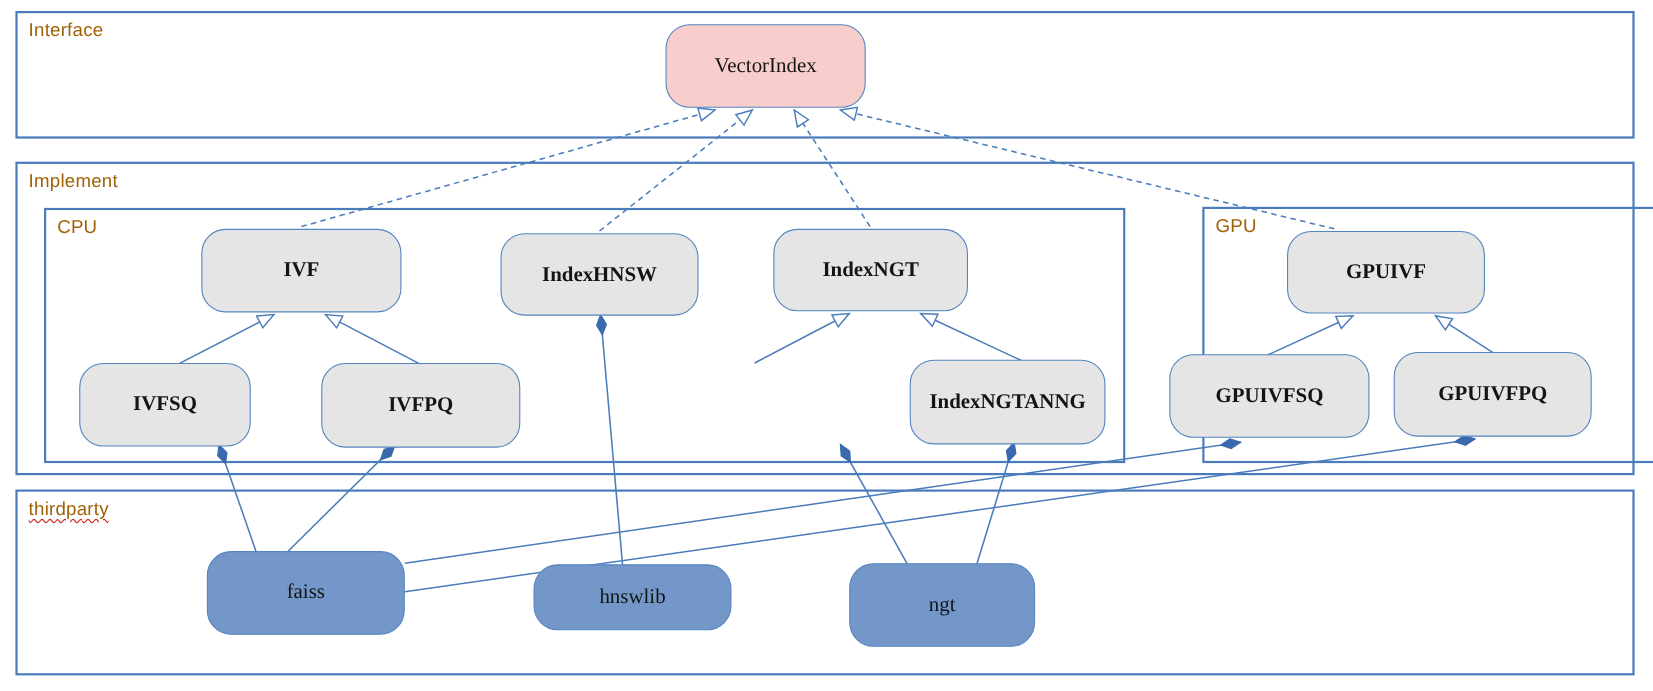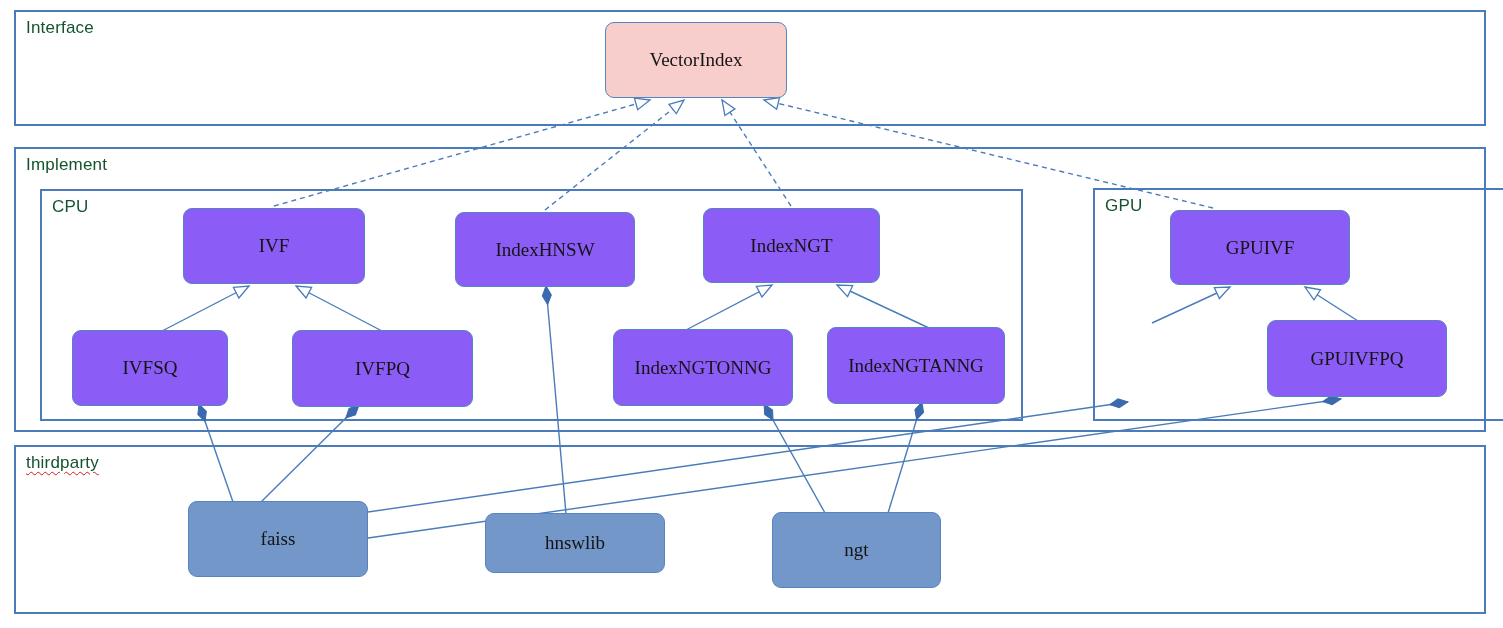--- a/index.html
+++ b/index.html
@@ -21,7 +21,7 @@
     position:absolute;
     left:10px;top:6px;
     font-size:17px;
-    color:#14532d;
+    color:#a16207;
     letter-spacing:.2px;
     white-space:nowrap;
   }

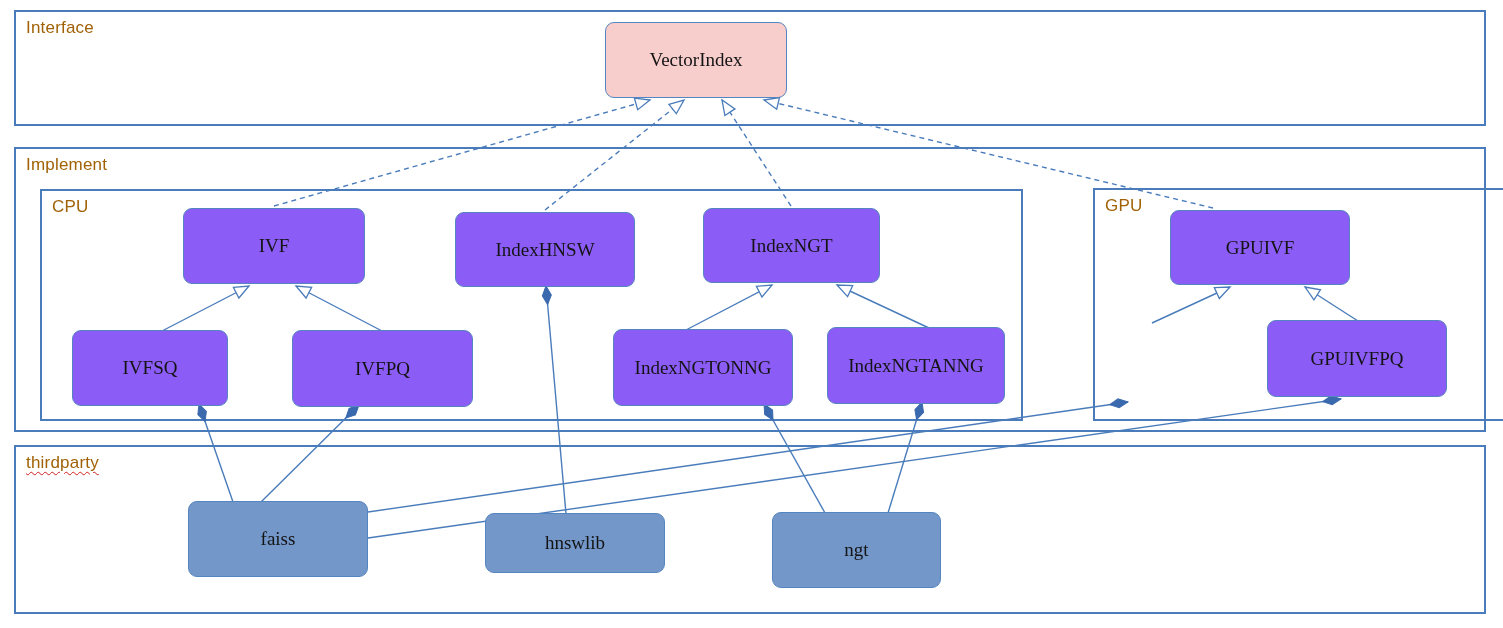--- a/index.html
+++ b/index.html
@@ -46,7 +46,7 @@
     position:absolute;
     box-sizing:border-box;
     border:1.6px solid #5585c0;
-    border-radius:9px;
+    border-radius:22px;
     display:flex;align-items:center;justify-content:center;
     font-family:"Liberation Serif", serif;
     font-size:19px;

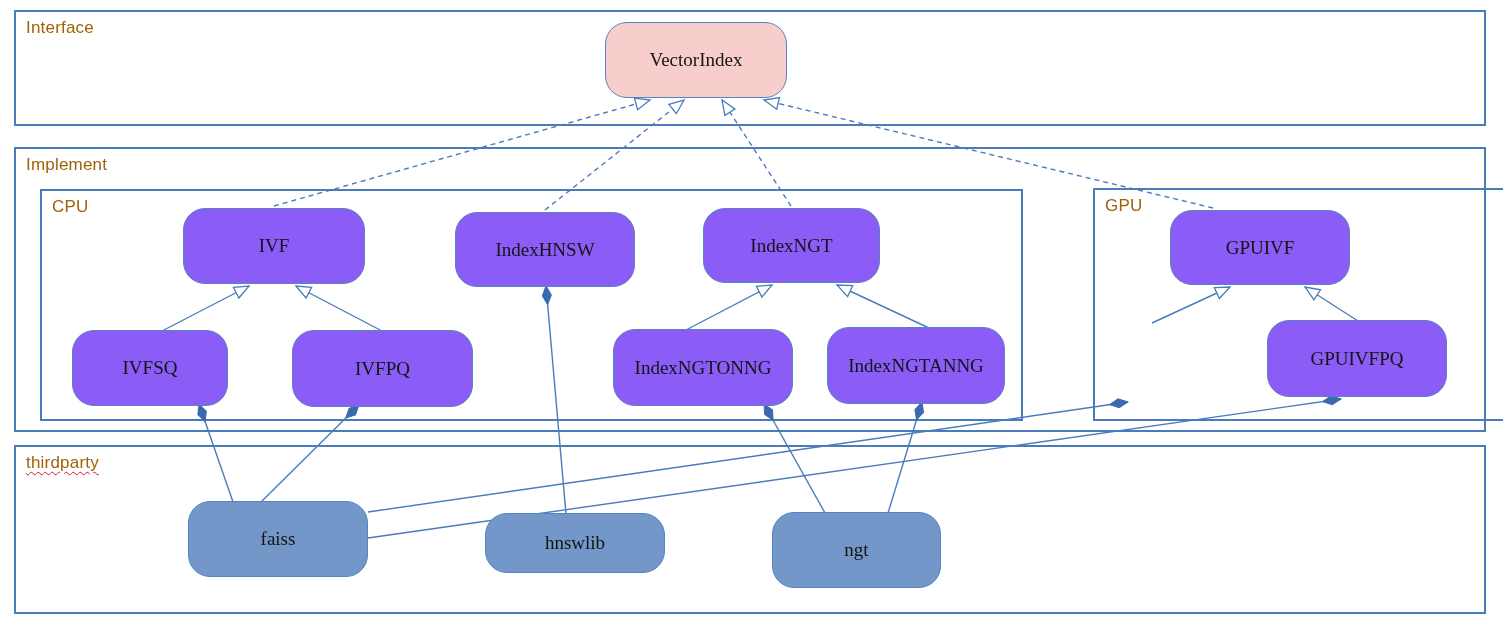--- a/index.html
+++ b/index.html
@@ -54,7 +54,7 @@
     z-index:10;
   }
   .node.pink {background:#f8cecc;}
-  .node.green{background:#8b5cf6;}
+  .node.green{background:#e5e5e5;font-weight:bold;}
   .node.blue {background:#7397c9;}
 </style>
 </head>

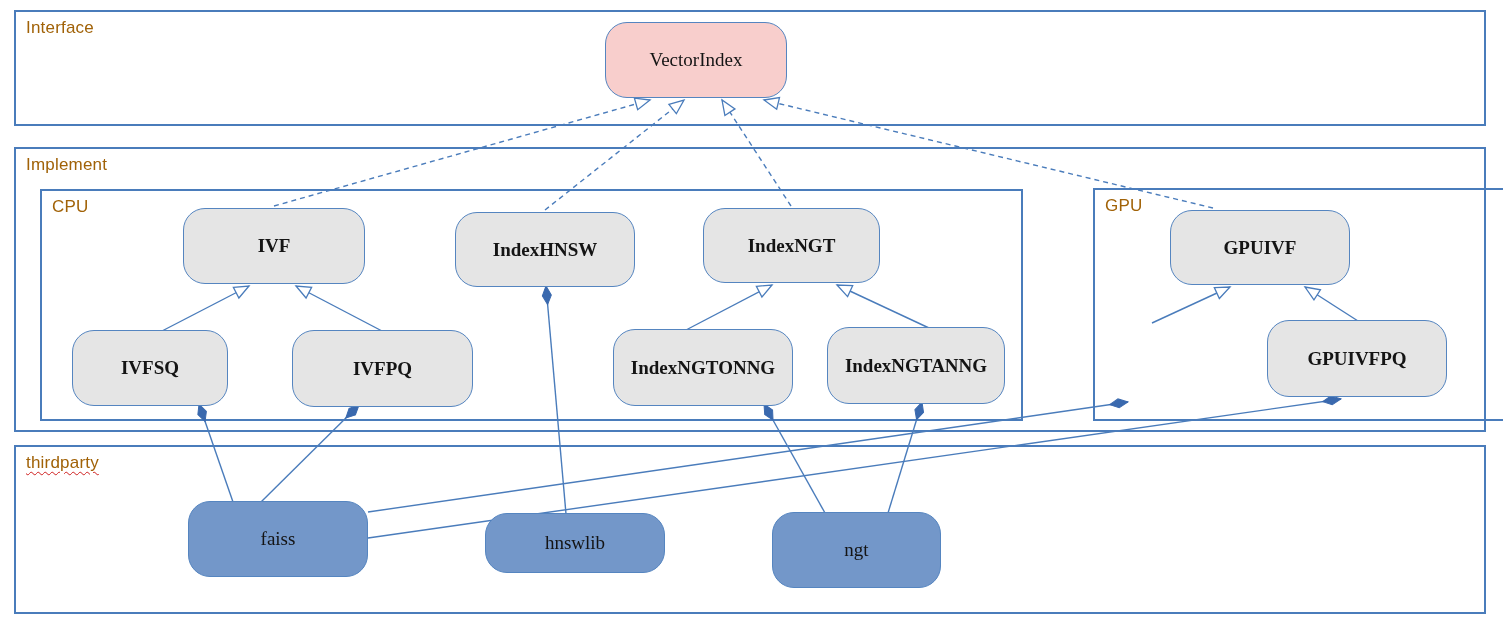--- a/index.html
+++ b/index.html
@@ -141,9 +141,6 @@
     <span>IVFPQ</span>
   </div>
 
-  <div class="node green" style="left:613px;top:329px;width:180px;height:77px;">
-    <span>IndexNGTONNG</span>
-  </div>
 
   <div class="node green" style="left:827px;top:327px;width:178px;height:77px;">
     <span>IndexNGTANNG</span>

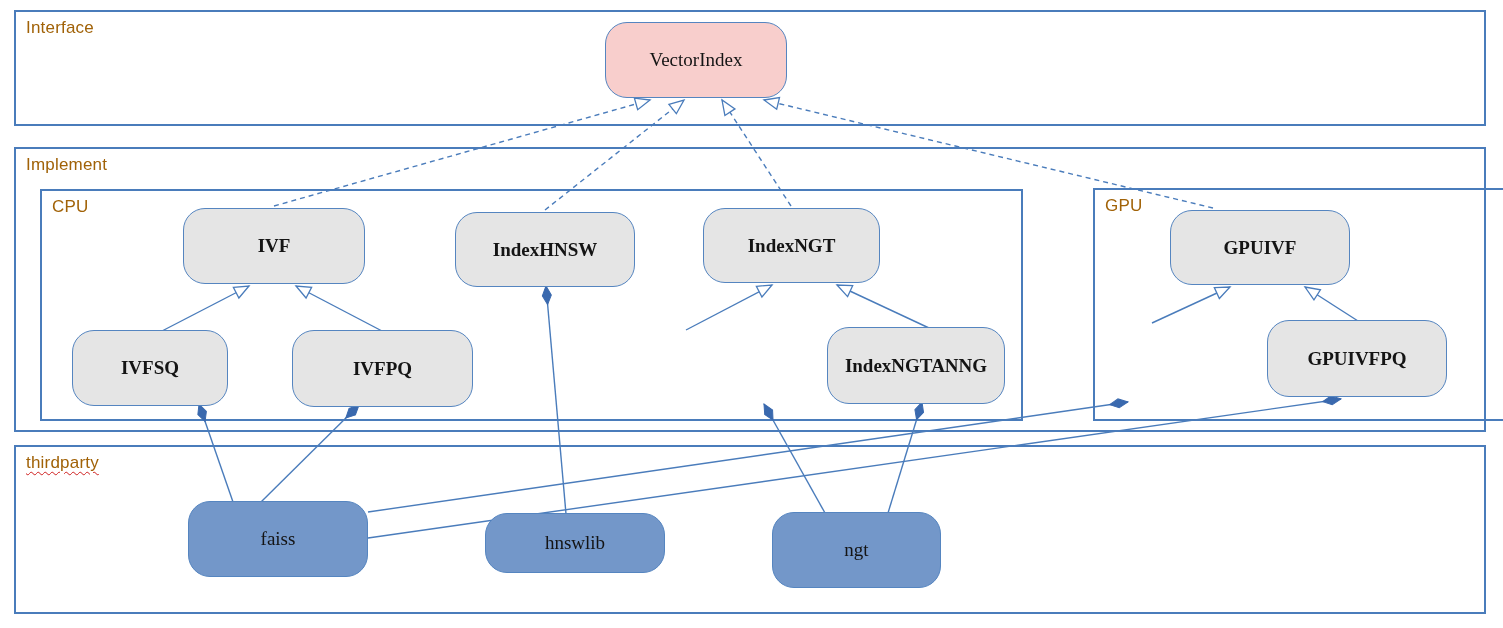--- a/index.html
+++ b/index.html
@@ -146,6 +146,9 @@
     <span>IndexNGTANNG</span>
   </div>
 
+  <div class="node green" style="left:1063px;top:322px;width:182px;height:76px;">
+    <span>GPUIVFSQ</span>
+  </div>
 
   <div class="node green" style="left:1267px;top:320px;width:180px;height:77px;">
     <span>GPUIVFPQ</span>

